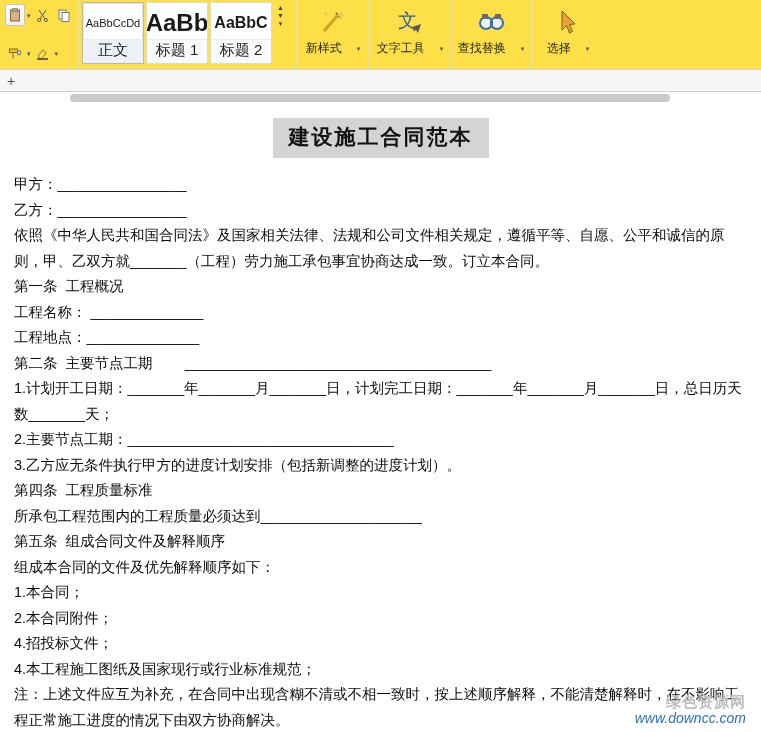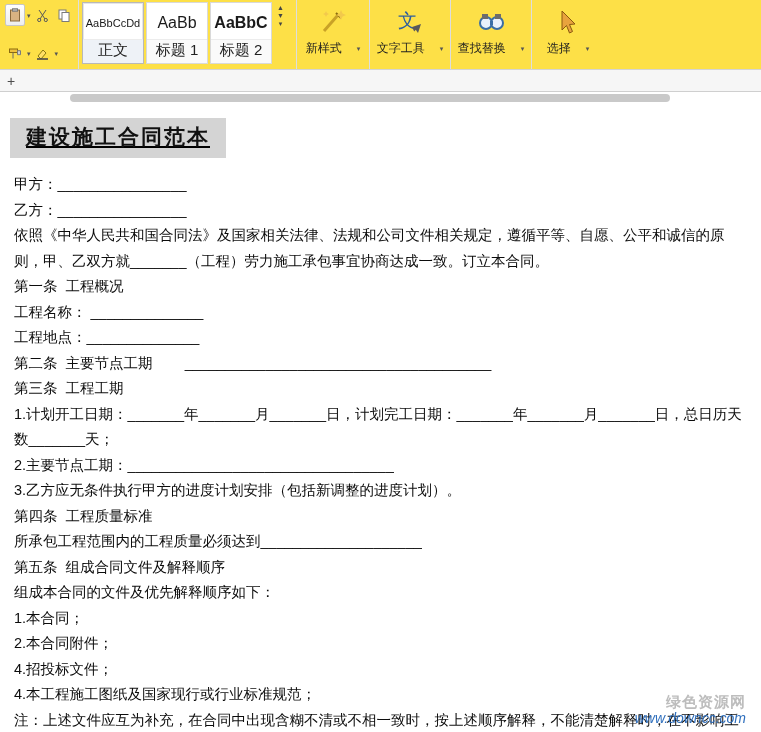--- a/index.html
+++ b/index.html
@@ -104,7 +104,7 @@
     color: #1a1a1a;
   }
   .sp-normal { font-size: 11px; }
-  .sp-h1 { font-size: 16px; font-weight: normal; }
+  .sp-h1 { font-size: 24px; font-weight: bold; }
   .sp-h2 { font-size: 16px; font-weight: bold; }
   .style-label {
     font-size: 15px;

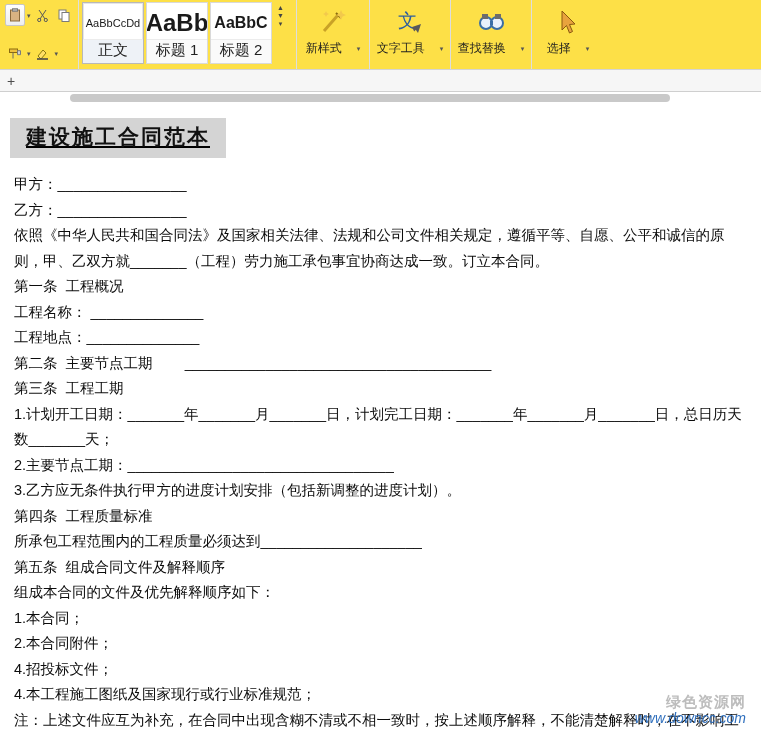--- a/index.html
+++ b/index.html
@@ -214,8 +214,8 @@
 
   .doc-title-wrap {
     display: flex;
+    justify-content: center;
     padding: 14px 0 14px 0;
-    text-decoration: underline;
   }
   .doc-title {
     background: #d4d4d4;

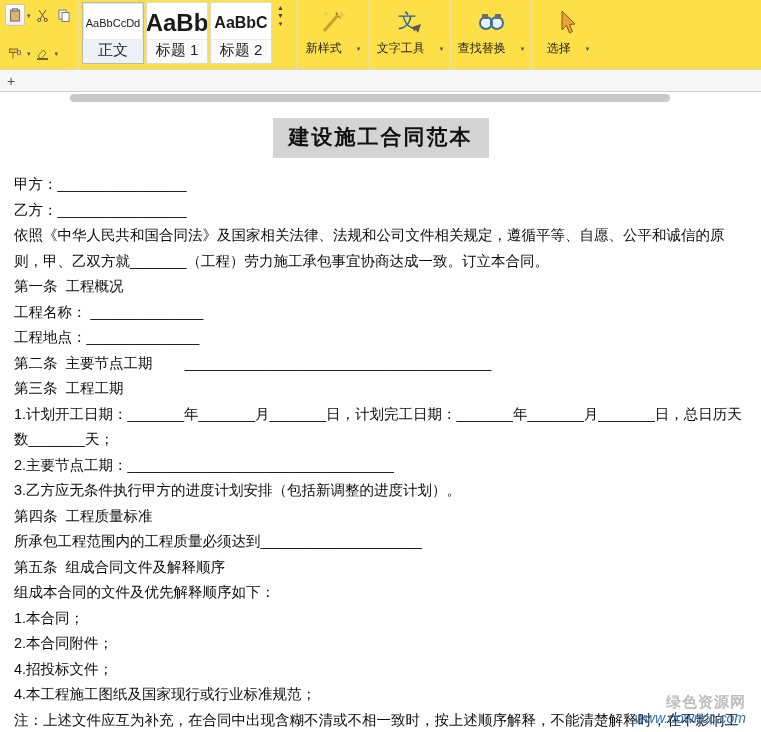--- a/index.html
+++ b/index.html
@@ -417,7 +417,6 @@
       <div class="para">工程名称： ______________</div>
       <div class="para">工程地点：______________</div>
       <div class="para">第二条  主要节点工期        ______________________________________</div>
-      <div class="para">第三条  工程工期</div>
       <div class="para">1.计划开工日期：_______年_______月_______日，计划完工日期：_______年_______月_______日，总日历天数_______天；</div>
       <div class="para">2.主要节点工期：_________________________________</div>
       <div class="para">3.乙方应无条件执行甲方的进度计划安排（包括新调整的进度计划）。</div>

